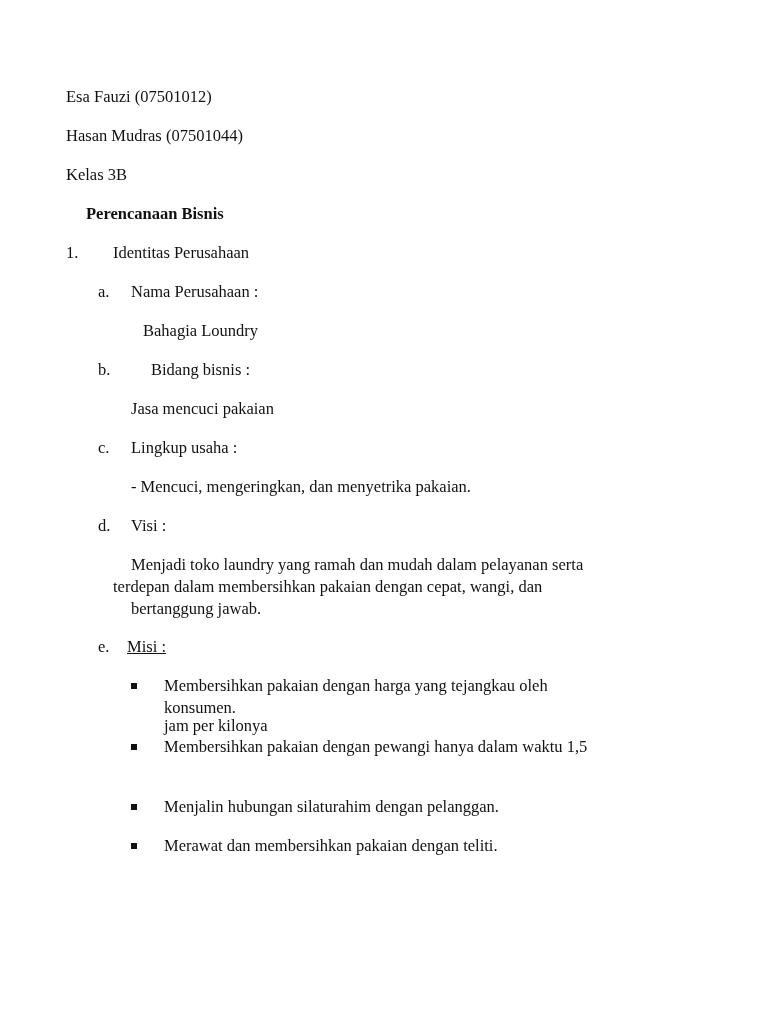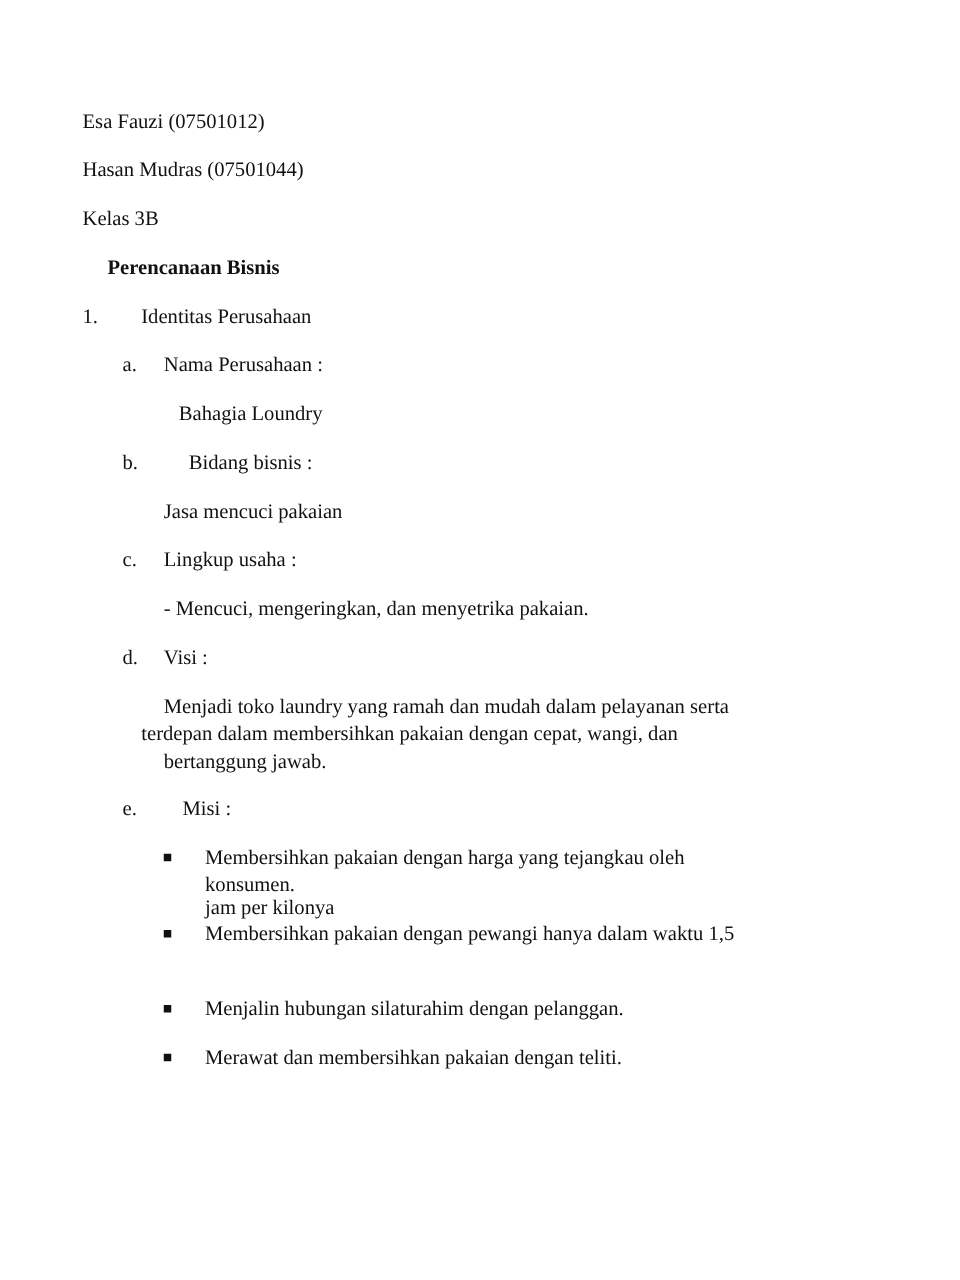--- a/index.html
+++ b/index.html
@@ -43,7 +43,7 @@
 <div class="ln" style="left:131px; top:598px;">bertanggung jawab.</div>
 
 <div class="ln" style="left:98px; top:636px;">e.</div>
-<div class="ln" style="left:146px; top:636px;">Misi :</div>
+<div class="ln" style="left:127px; top:636px;text-decoration:underline;">Misi :</div>
 
 <div class="bullet" style="top:675px;"><span class="sq"></span></div>
 <div class="ln" style="left:164px; top:675px;">Membersihkan pakaian dengan harga yang tejangkau oleh</div>

